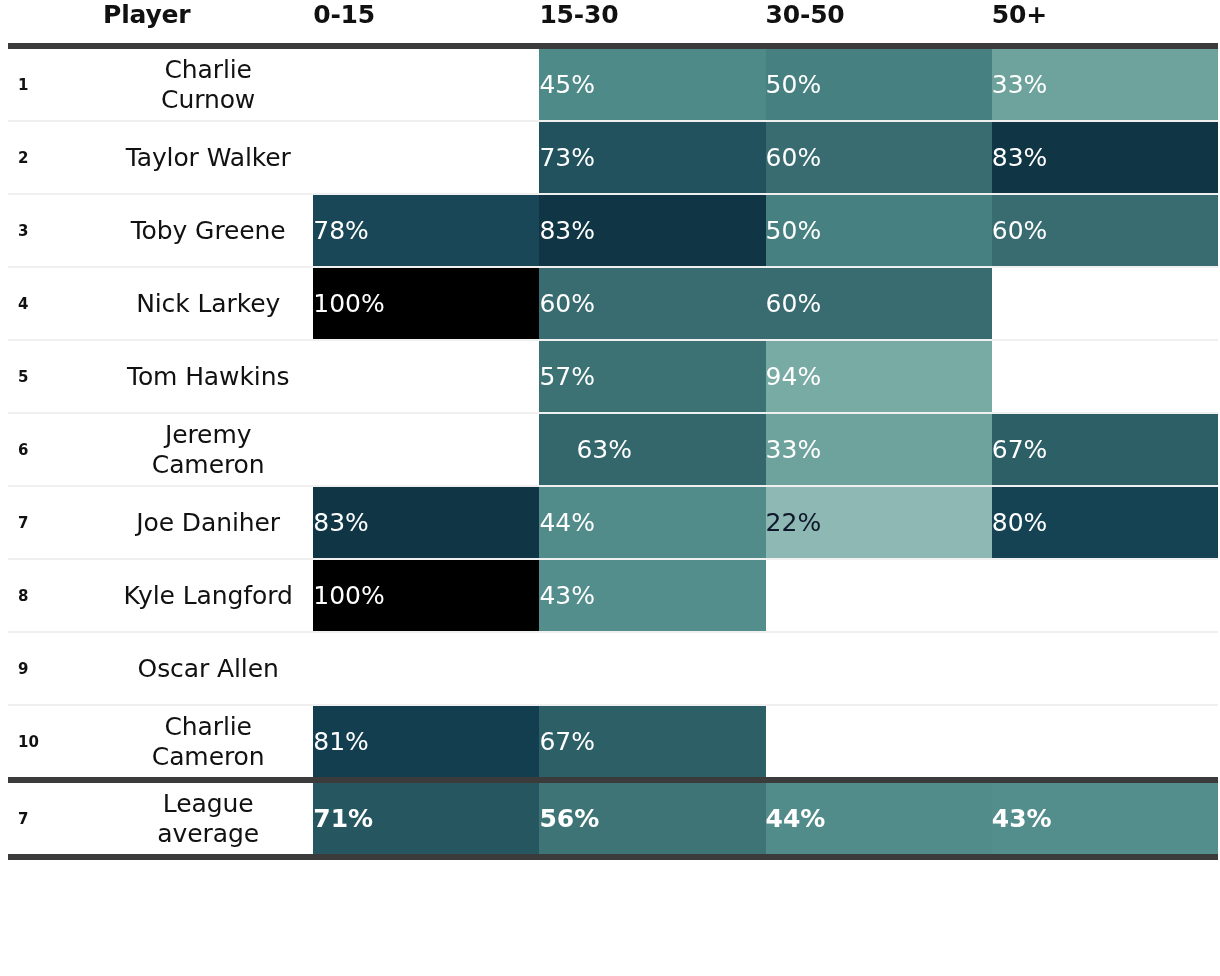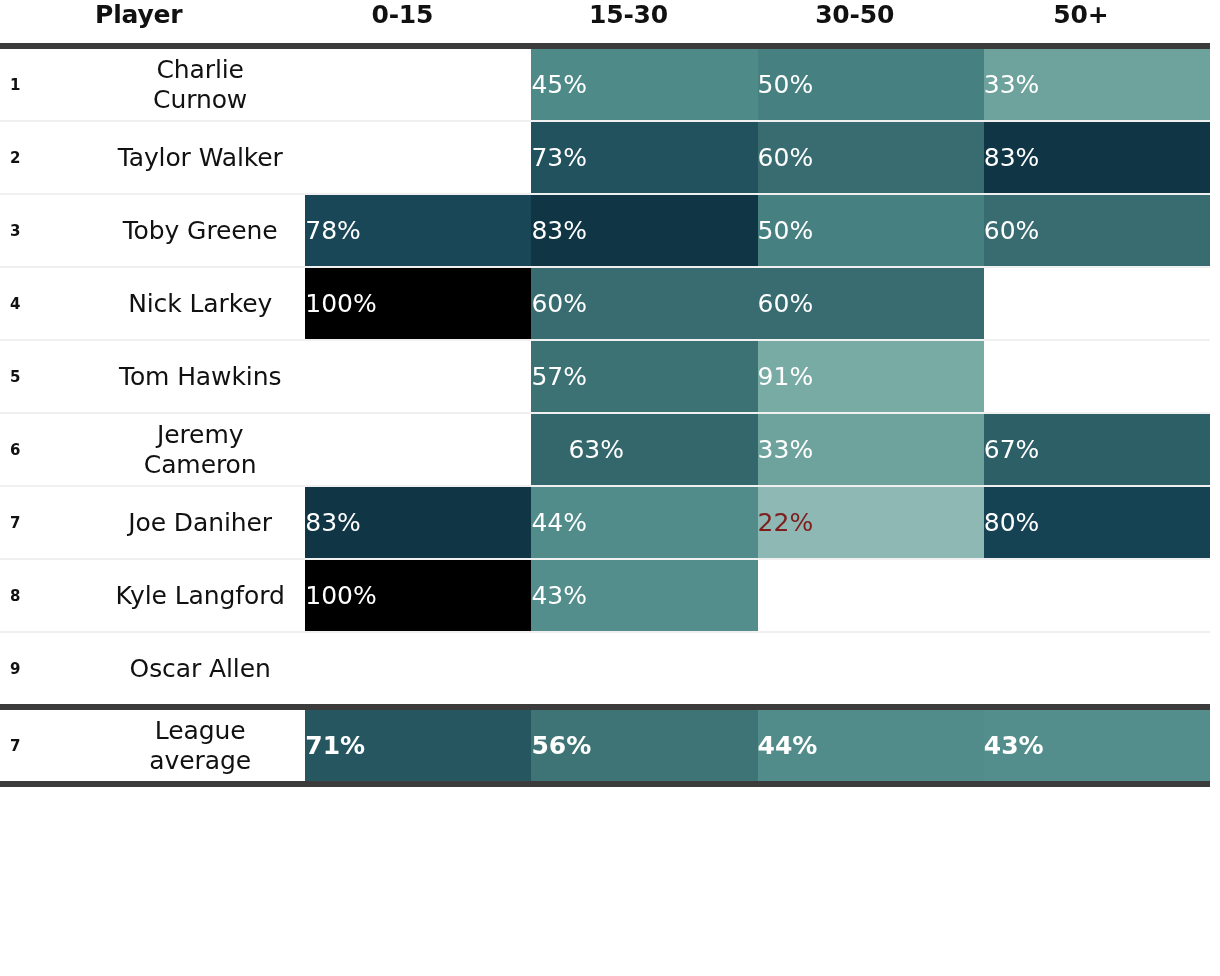--- a/index.html
+++ b/index.html
@@ -20,6 +20,7 @@
     width: 1176px;
     height: 976px;
     box-sizing: border-box;
+    margin-left: 8px;
   }
 
   table.heatmap {

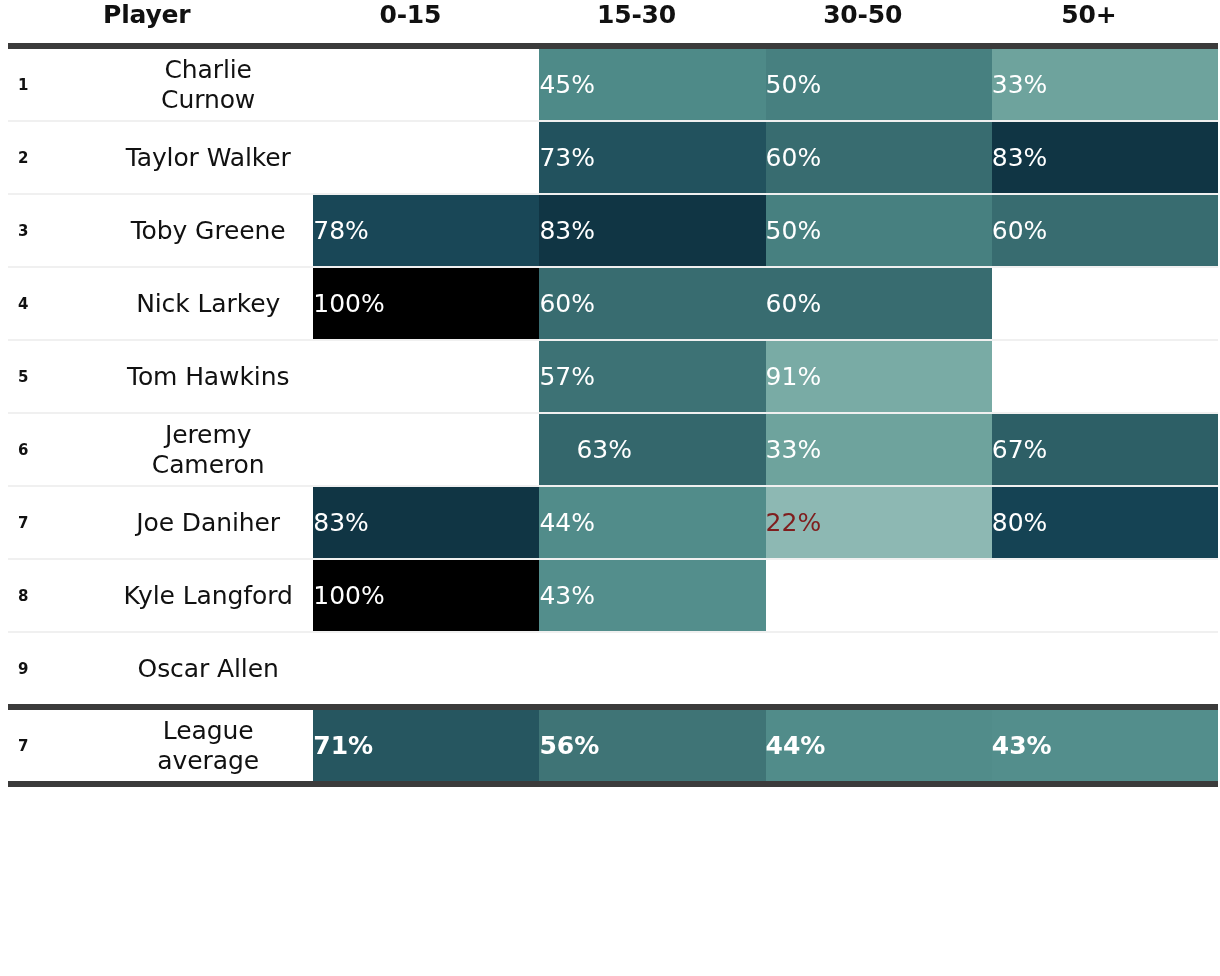--- a/index.html
+++ b/index.html
@@ -51,7 +51,7 @@
     padding-left: 9px;
   }
   th.h-val {
-    text-align: center;
+    text-align: left;
     padding-right: 32px;
   }
 

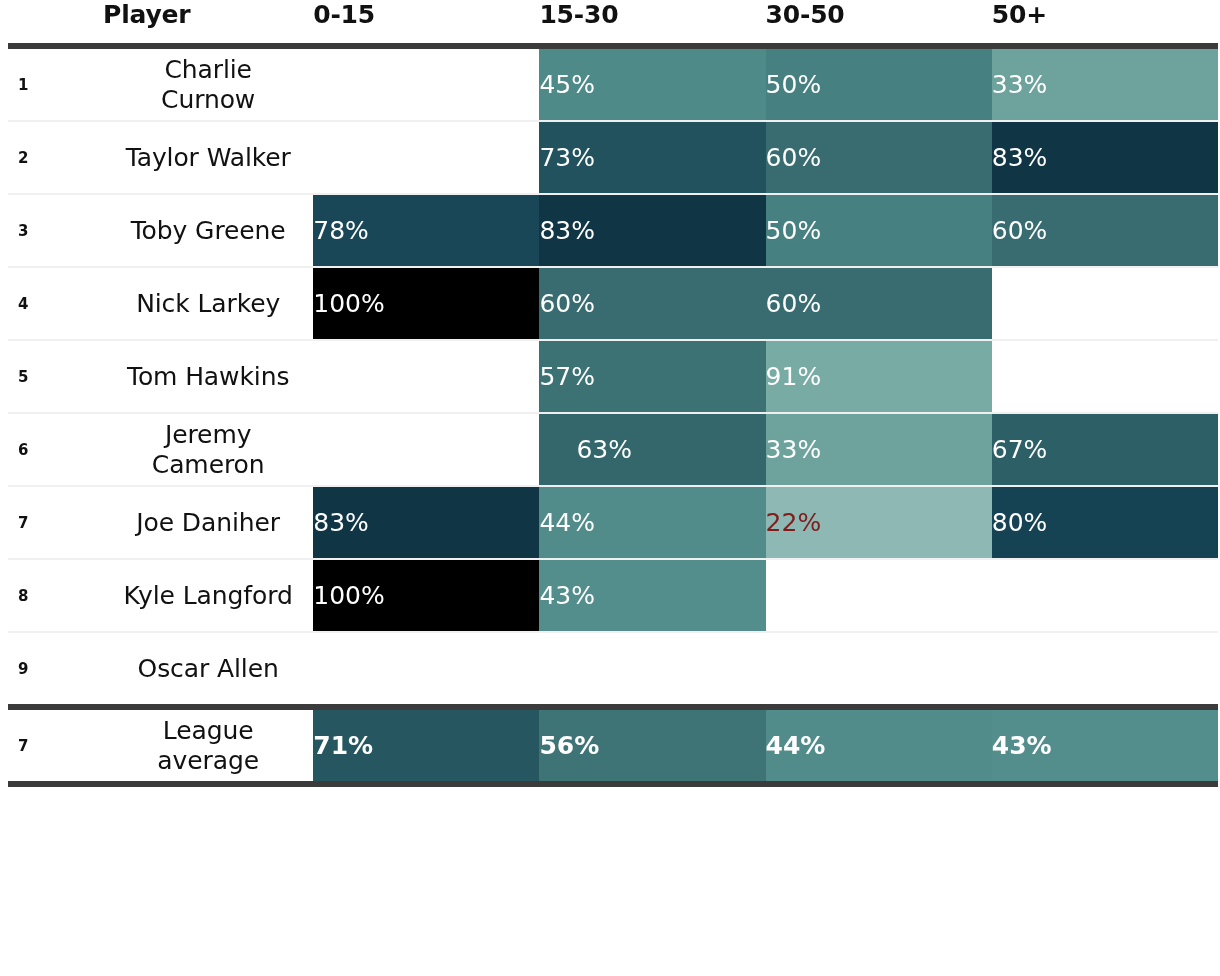--- a/index.html
+++ b/index.html
@@ -178,7 +178,7 @@
           </td>
           <td class="val empty"></td>
           <td class="val" style="background: rgb(61, 114, 117);">57%</td>
-          <td class="val" style="background: rgb(121, 171, 165);">91%</td>
+          <td class="val" style="background: rgb(121, 171, 165);">94%</td>
           <td class="val empty"></td>
         </tr>
         <tr>

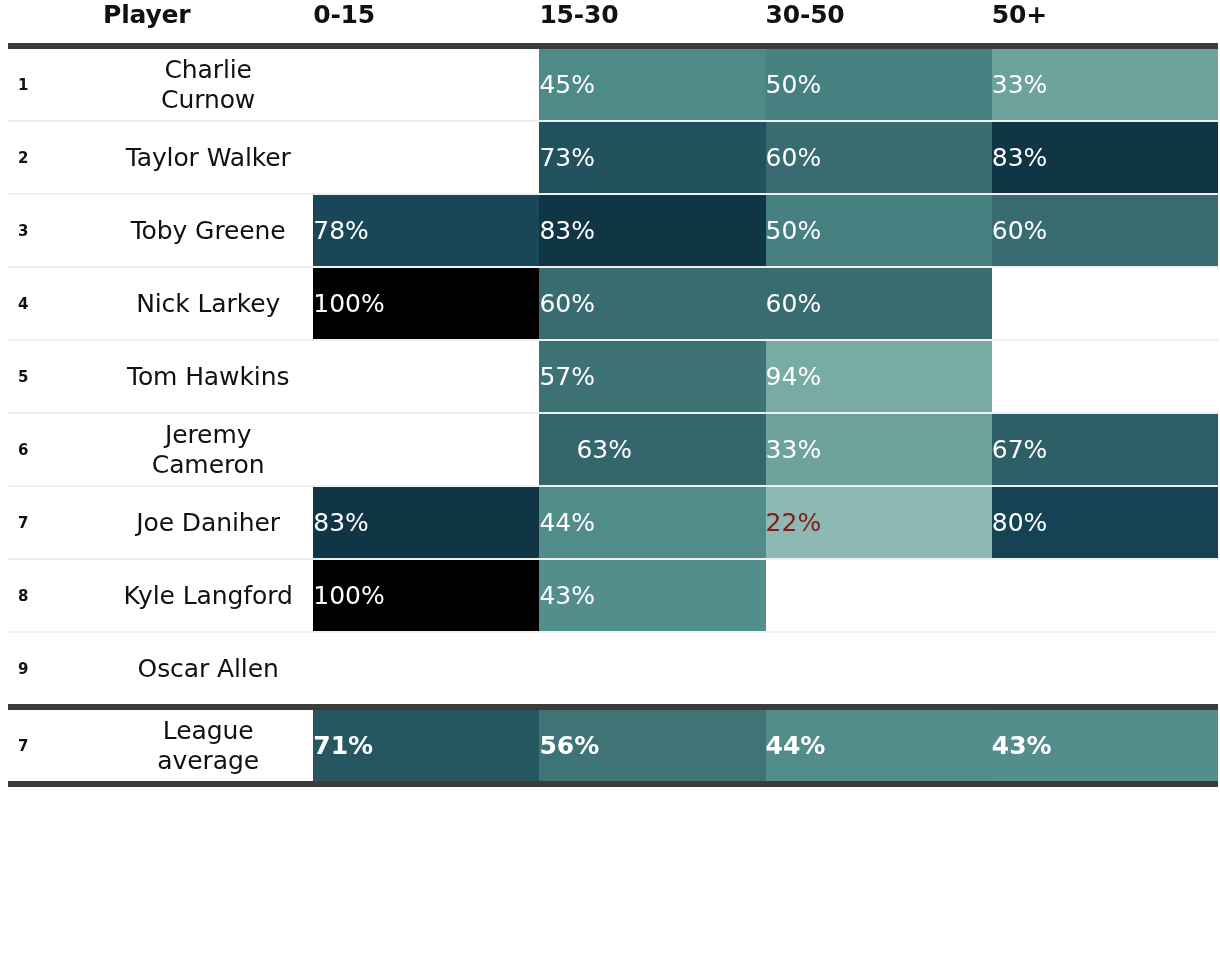--- a/index.html
+++ b/index.html
@@ -102,7 +102,7 @@
   }
   tr.avg td.val { font-weight: 700; }
   td.val.empty { color: transparent; background: #ffffff; }
-  td.val.dark-text { color: #7f1d1d; }
+  td.val.dark-text { color: #0f172a; }
 
   .name-line { display: block; }
 </style>

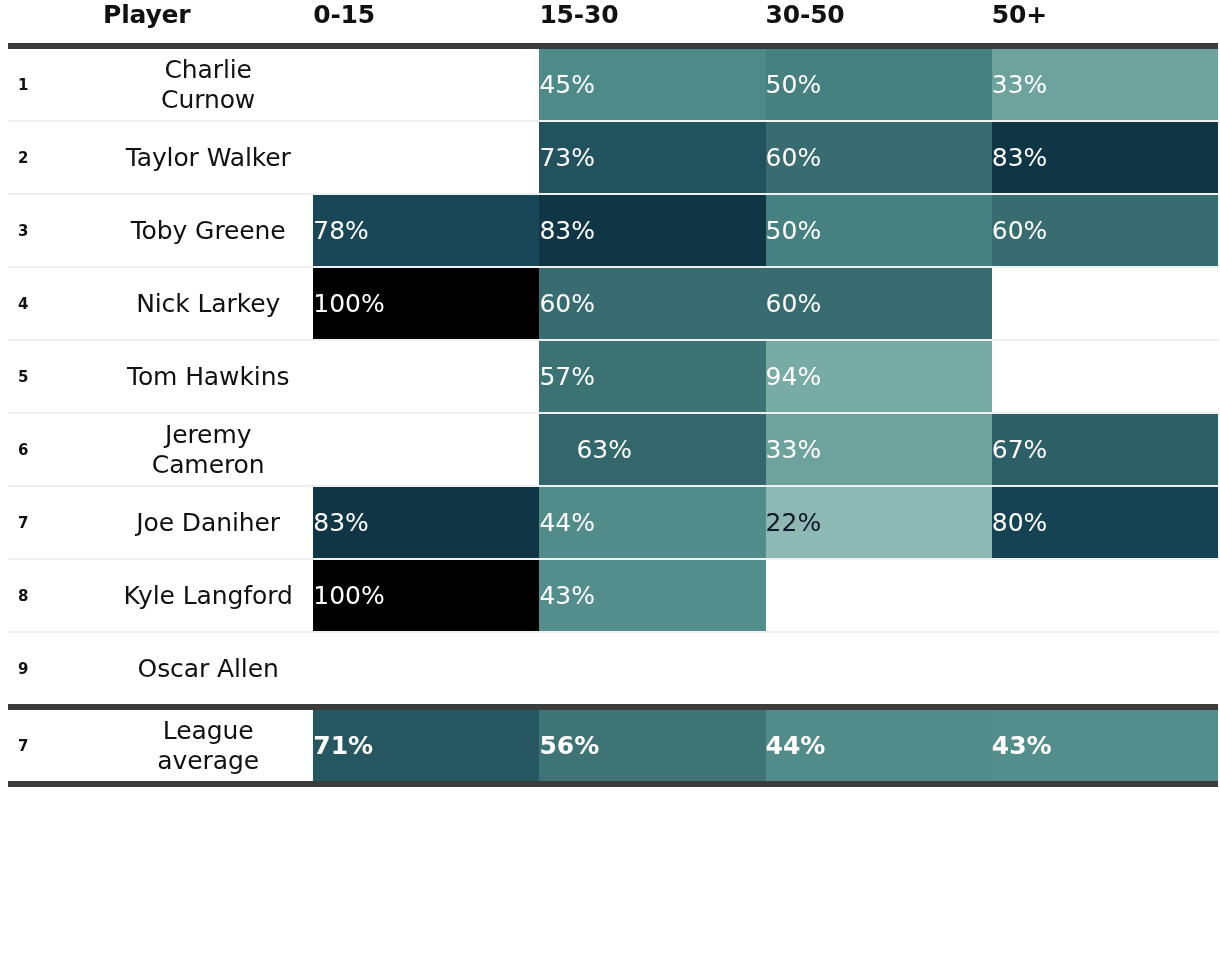--- a/index.html
+++ b/index.html
@@ -222,6 +222,17 @@
           <td class="val empty"></td>
           <td class="val empty"></td>
         </tr>
+        <tr>
+          <td class="rank">10</td>
+          <td class="name">
+            <span class="name-line">Charlie</span>
+            <span class="name-line">Cameron</span>
+          </td>
+          <td class="val" style="background: rgb(19, 62, 79);">81%</td>
+          <td class="val" style="background: rgb(45, 95, 102);">67%</td>
+          <td class="val empty"></td>
+          <td class="val empty"></td>
+        </tr>
         <tr class="rule-above avg rule-bottom">
           <td class="rank">7</td>
           <td class="name bold">

